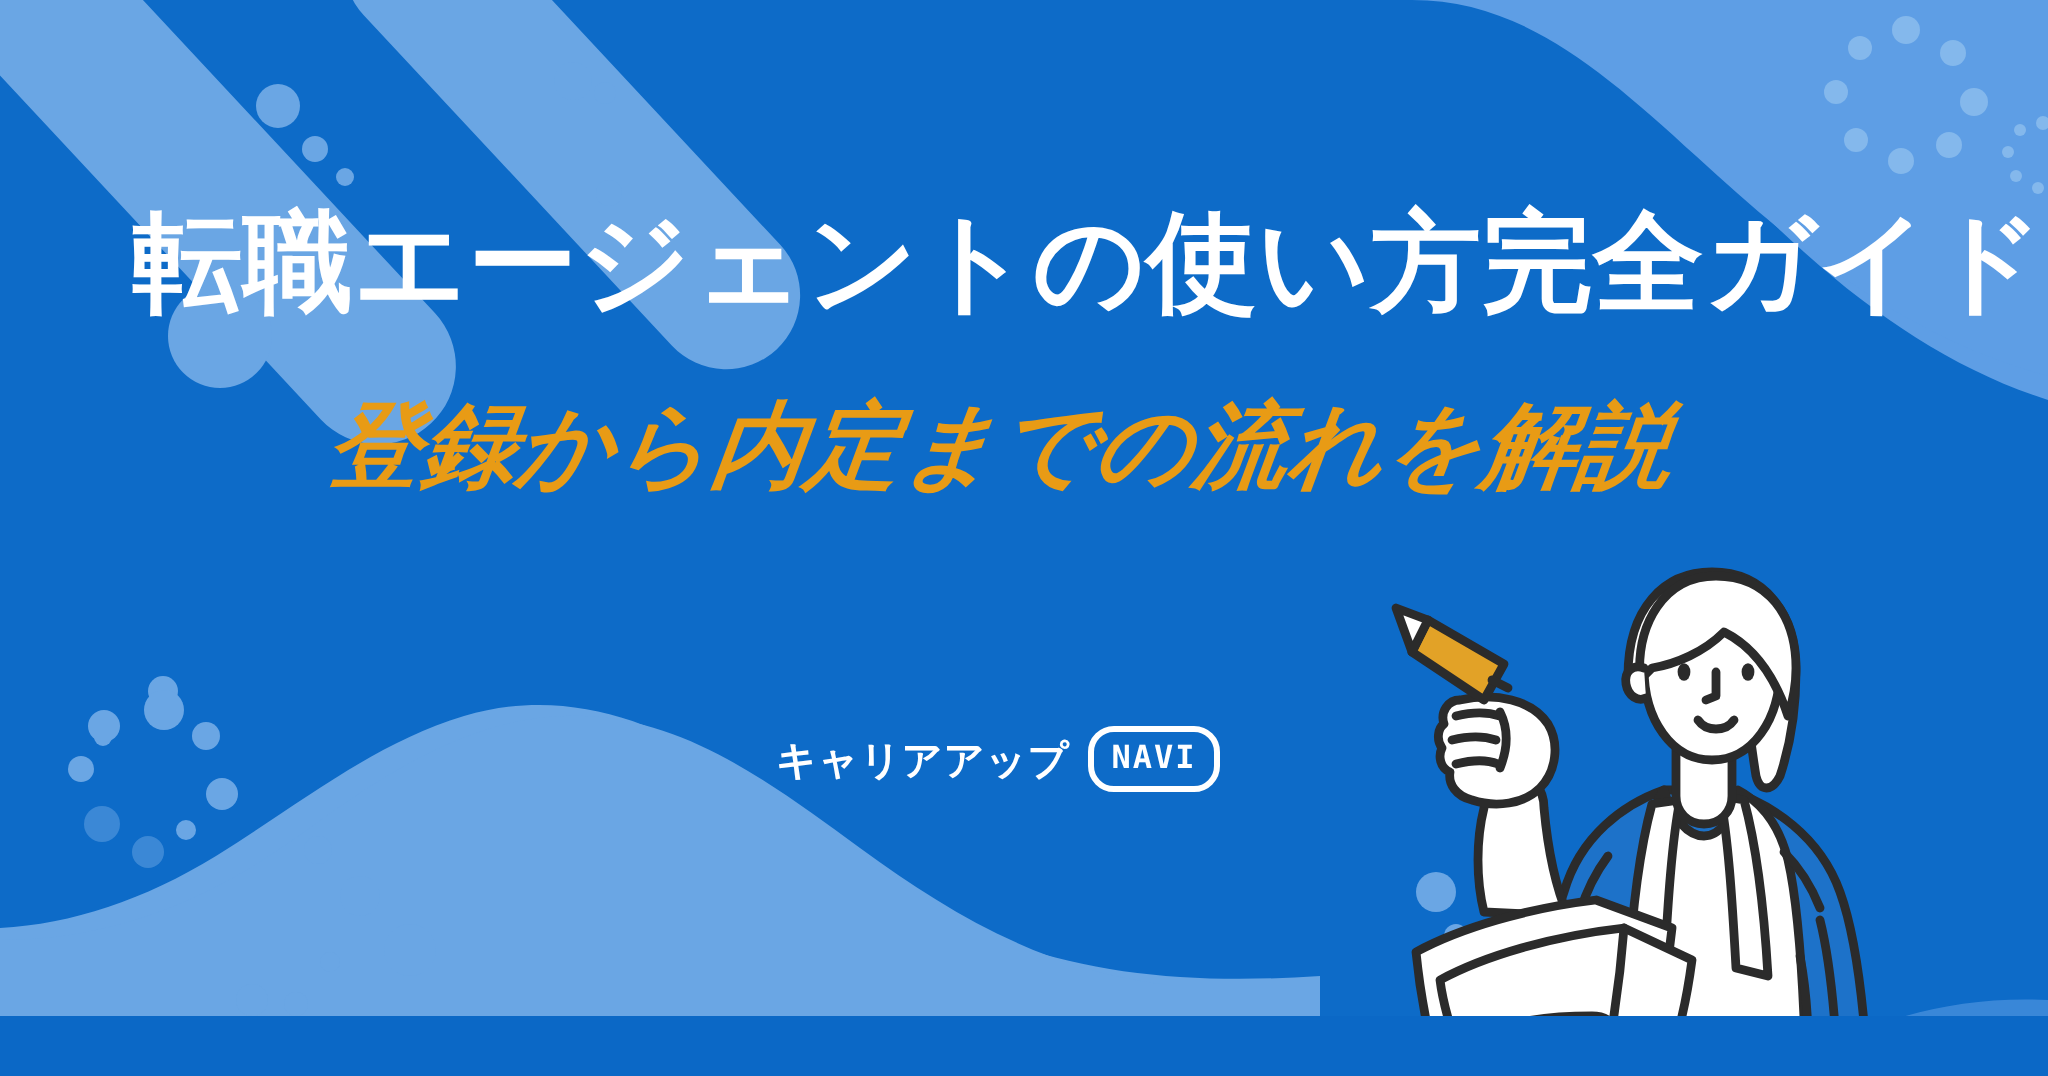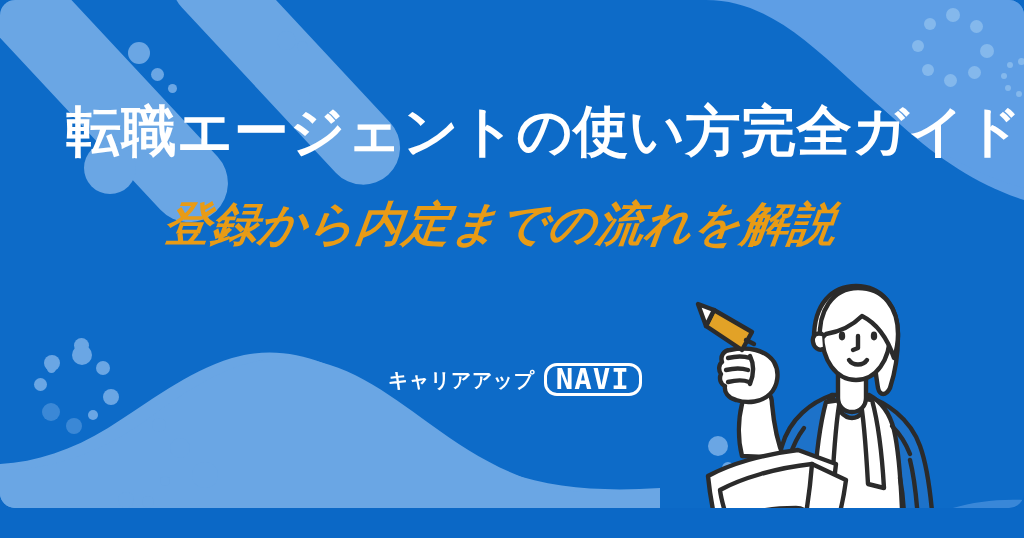--- a/index.html
+++ b/index.html
@@ -19,7 +19,6 @@
     height: 508px;
     overflow: hidden;
     background: #0d6bc8;
-    border-radius: 15px;
   }
 
   

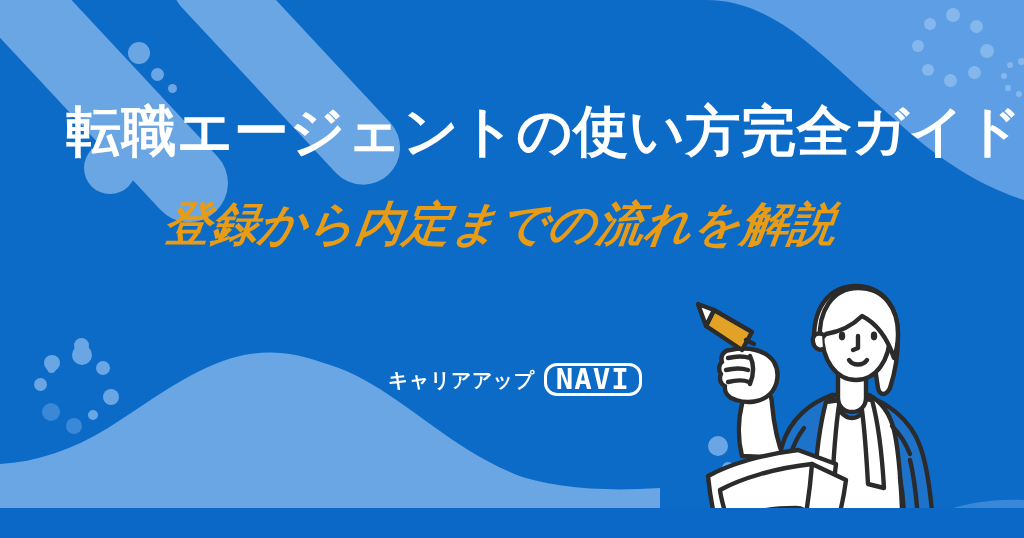--- a/index.html
+++ b/index.html
@@ -126,7 +126,7 @@
   }
   .brand-badge {
     color: #ffffff;
-    font-size: 29px;
+    font-size: 16px;
     font-weight: 700;
     letter-spacing: 1px;
     line-height: 24px;

